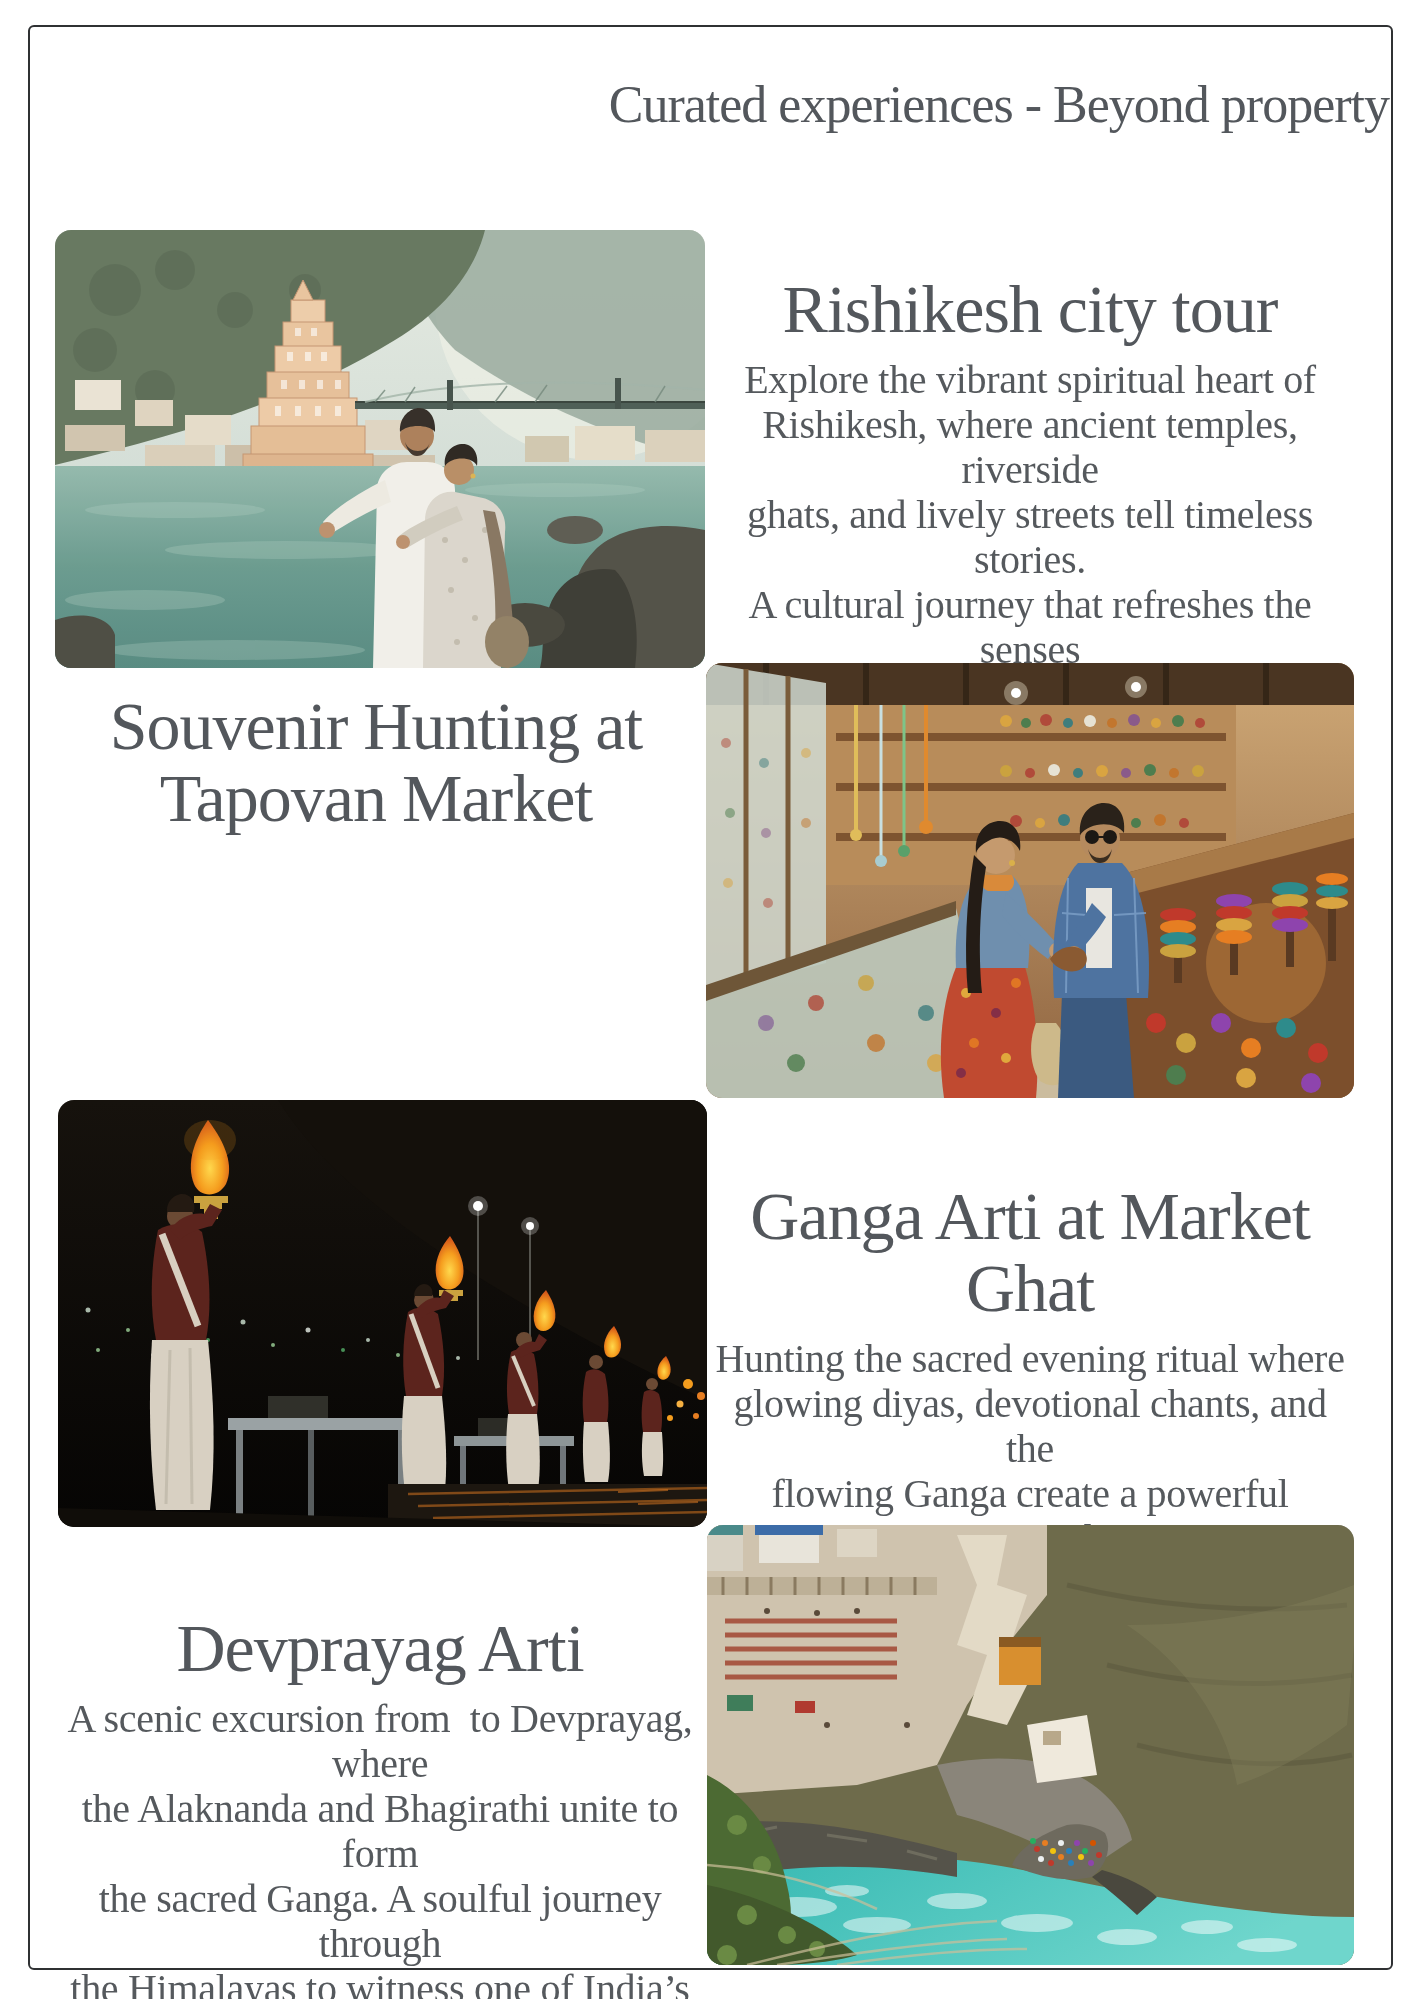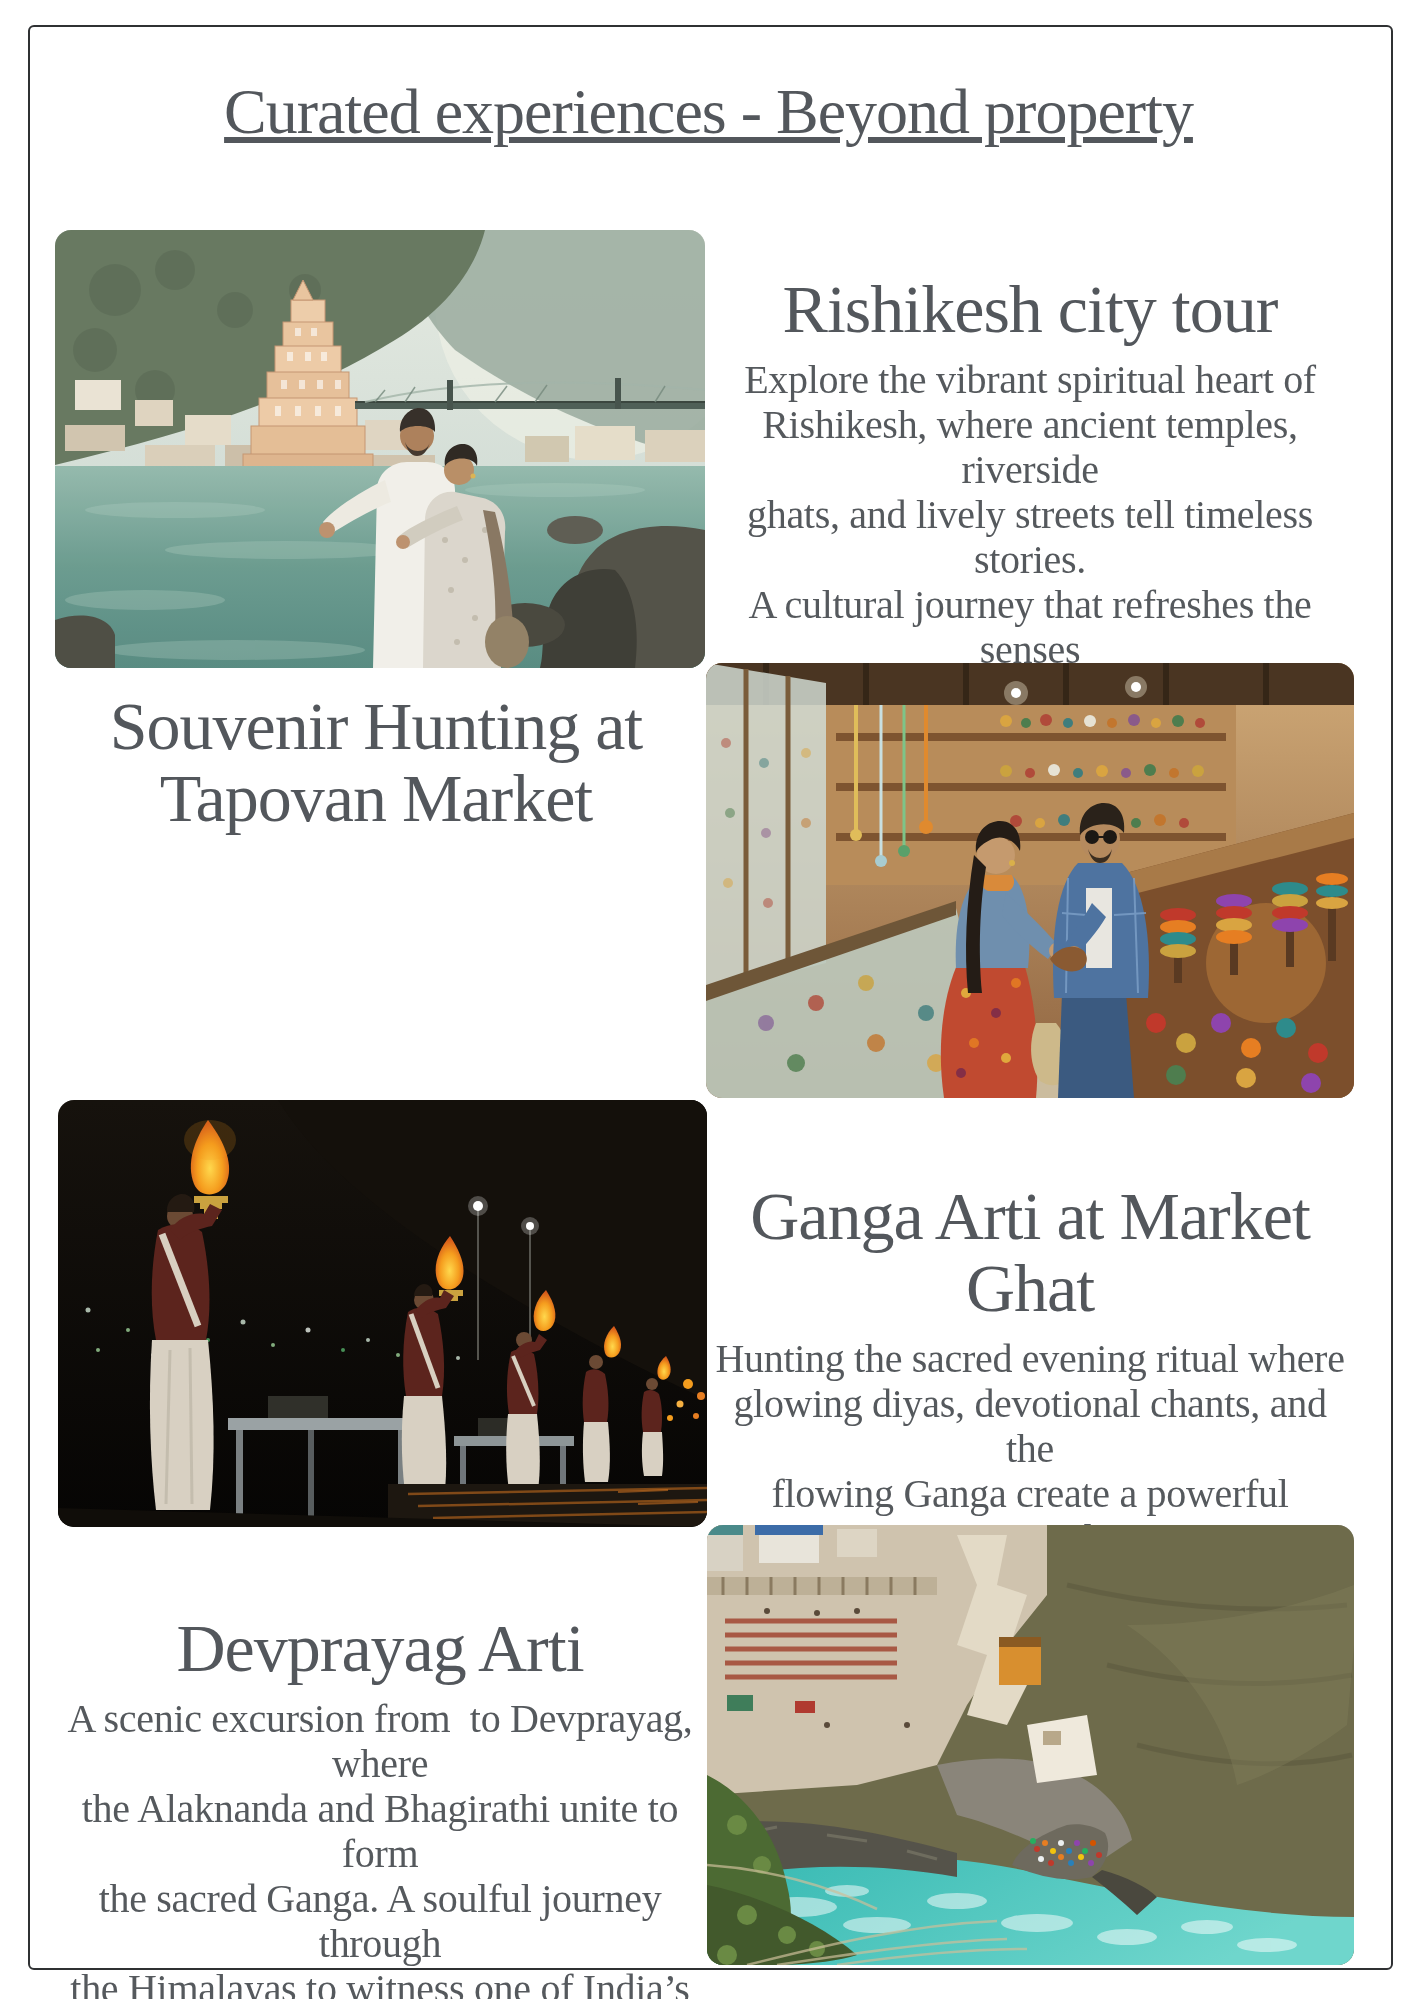--- a/index.html
+++ b/index.html
@@ -14,8 +14,8 @@
   }
   .title{
     position:absolute;left:28px;top:78px;width:1361px;margin:0;
-    text-align:center;font-size:64px;font-weight:500;letter-spacing:-1px;
-    line-height:1.05;white-space:pre-line;color:var(--ink,#53575c);text-decoration:underline;
+    text-align:right;font-size:52px;font-weight:500;letter-spacing:-1px;
+    line-height:1.05;white-space:pre-line;color:var(--ink,#53575c);
   }
   .photo{
     position:absolute;border-radius:16px;overflow:hidden;background:#ccc;

